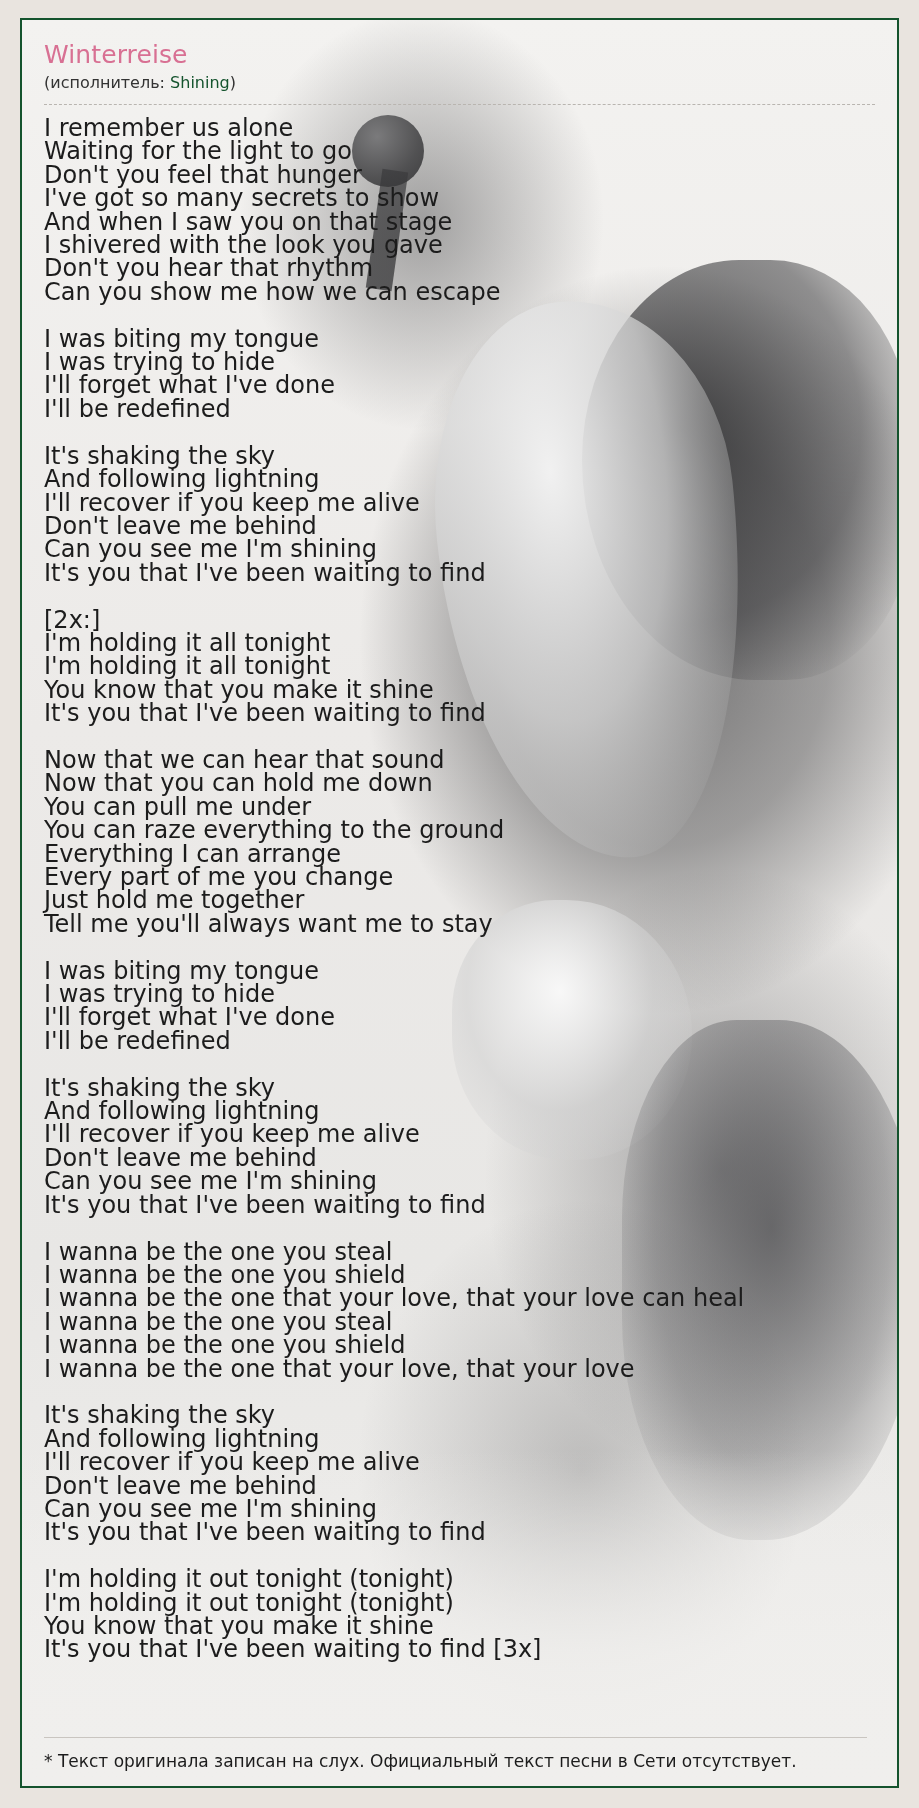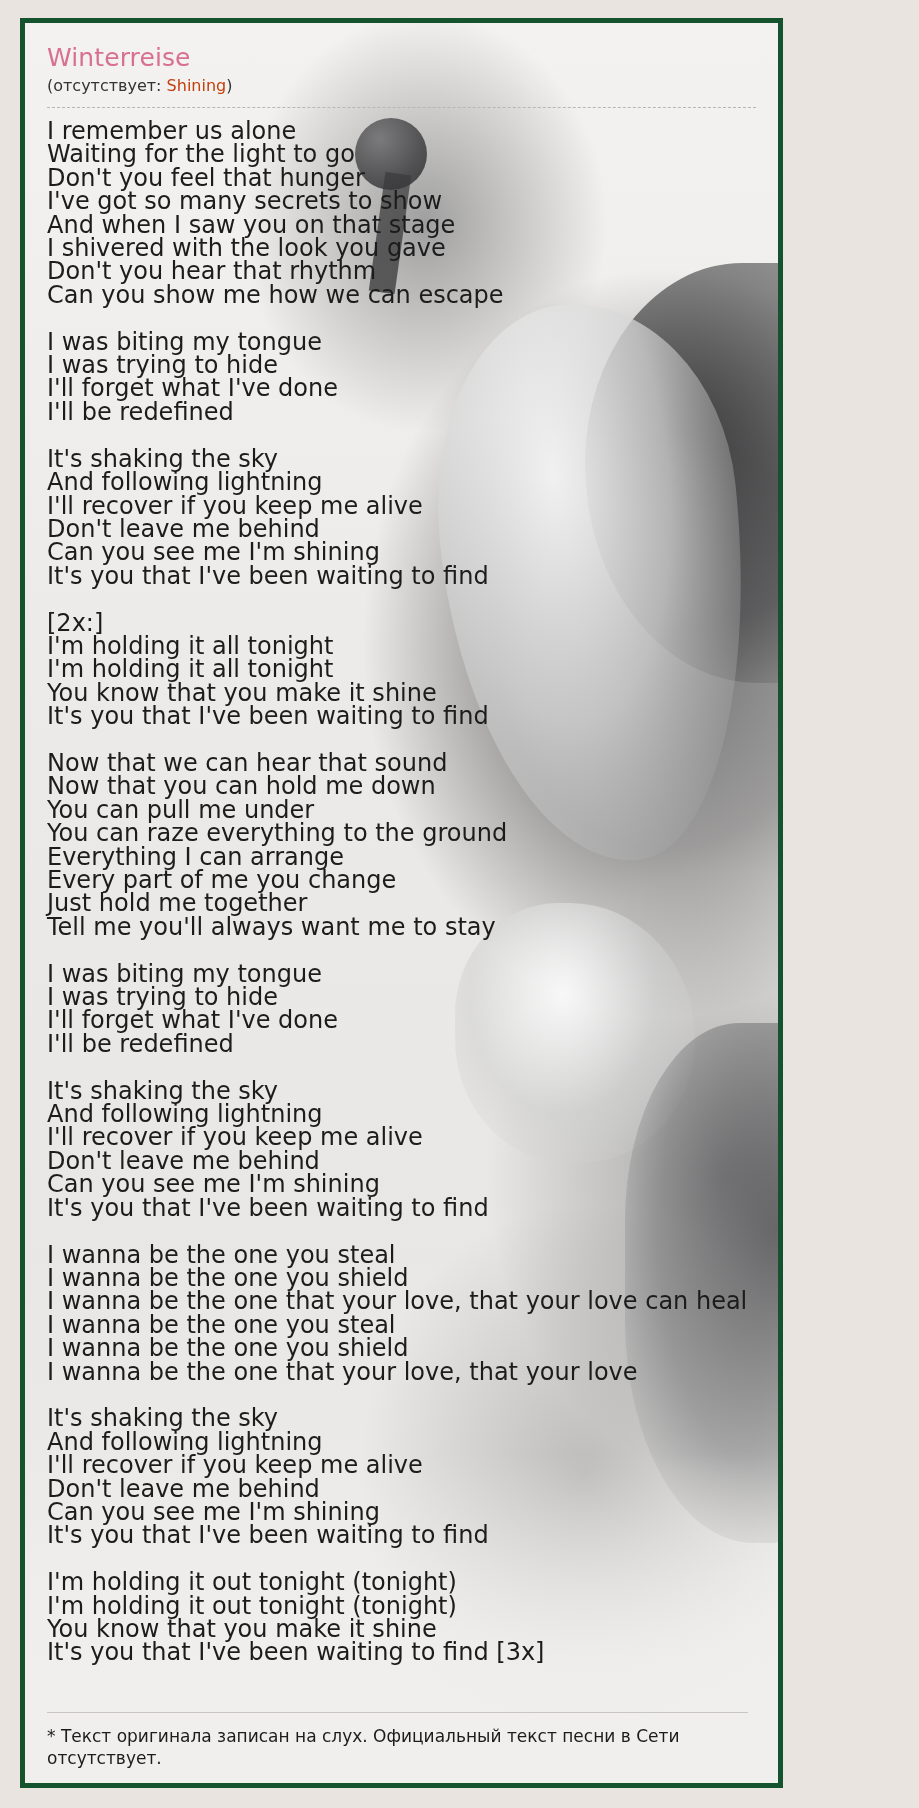--- a/index.html
+++ b/index.html
@@ -22,11 +22,11 @@
   }
   .sheet {
     position: relative;
-    width: 763px;
+    width: 879px;
     height: 1770px;
     box-sizing: border-box;
     background: #f0efed;
-    border: 5px solid #14532d;
+    border: 2px solid #14532d;
     overflow: hidden;
   }
   

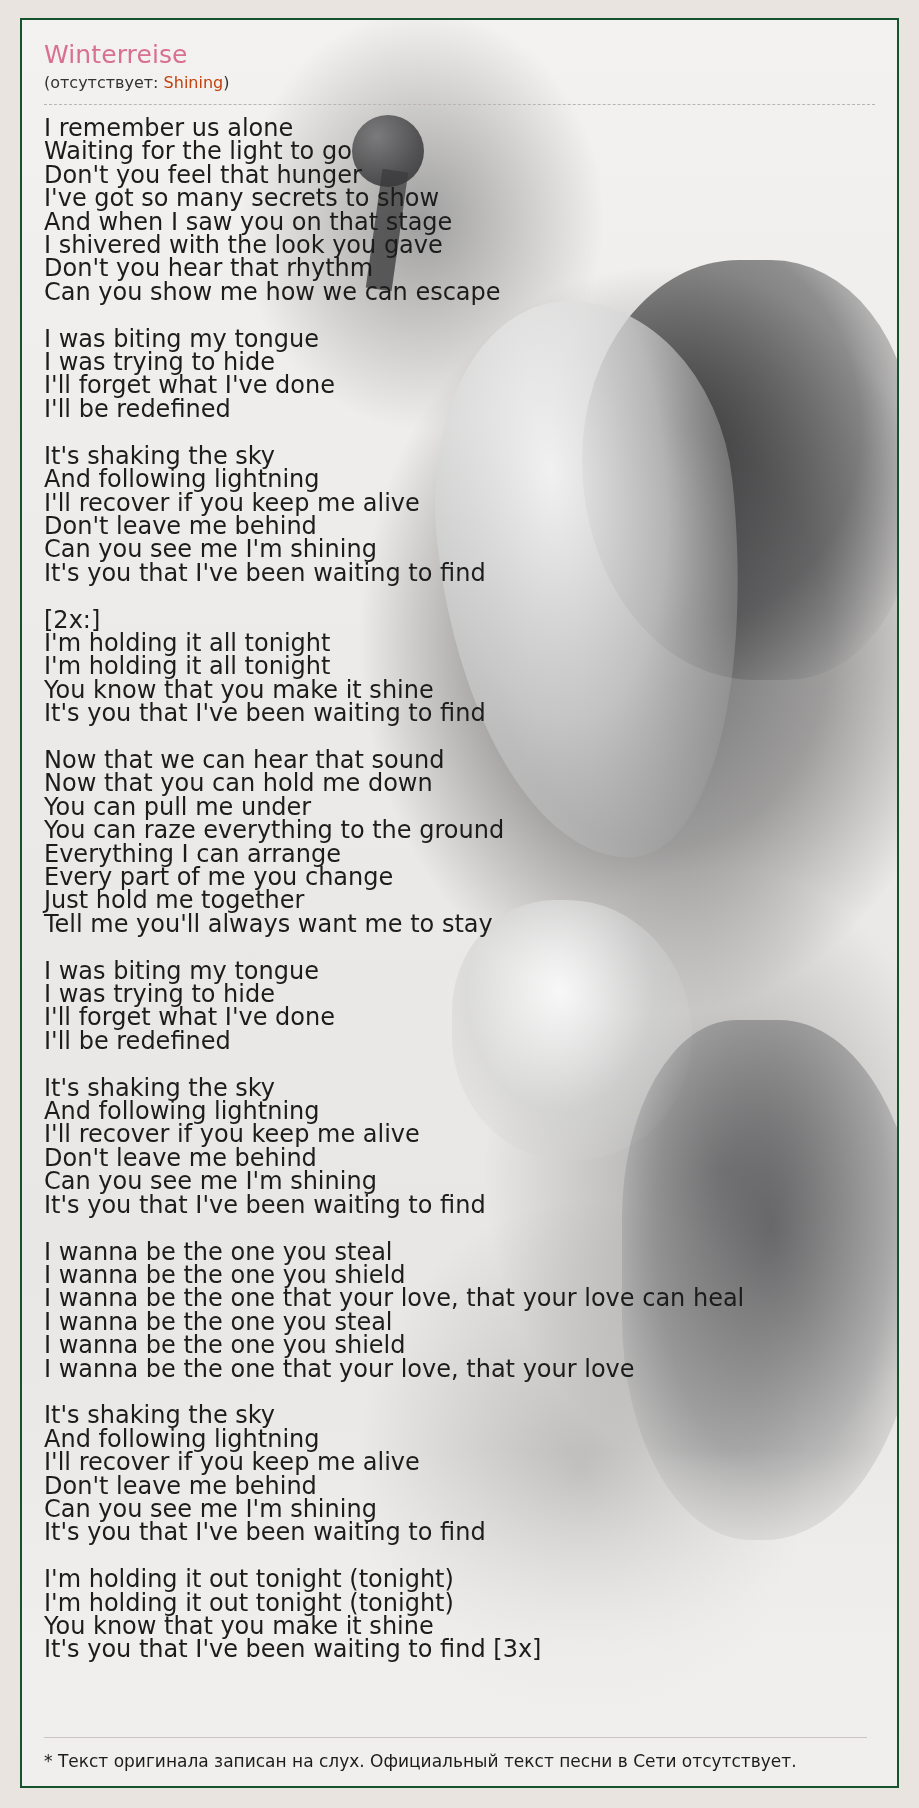--- a/index.html
+++ b/index.html
@@ -190,7 +190,7 @@
 
     <div class="content">
       <h1 class="song-title">Winterreise</h1>
-      <div class="artist-line"><span>(отсутствует: </span><a class="artist-link" href="#">Shining</a><span>)</span></div>
+      <div class="artist-line"><span>(исполнитель: </span><a class="artist-link" href="#">Shining</a><span>)</span></div>
       <hr class="divider">
       <div class="lyrics">I remember us alone
 Waiting for the light to go

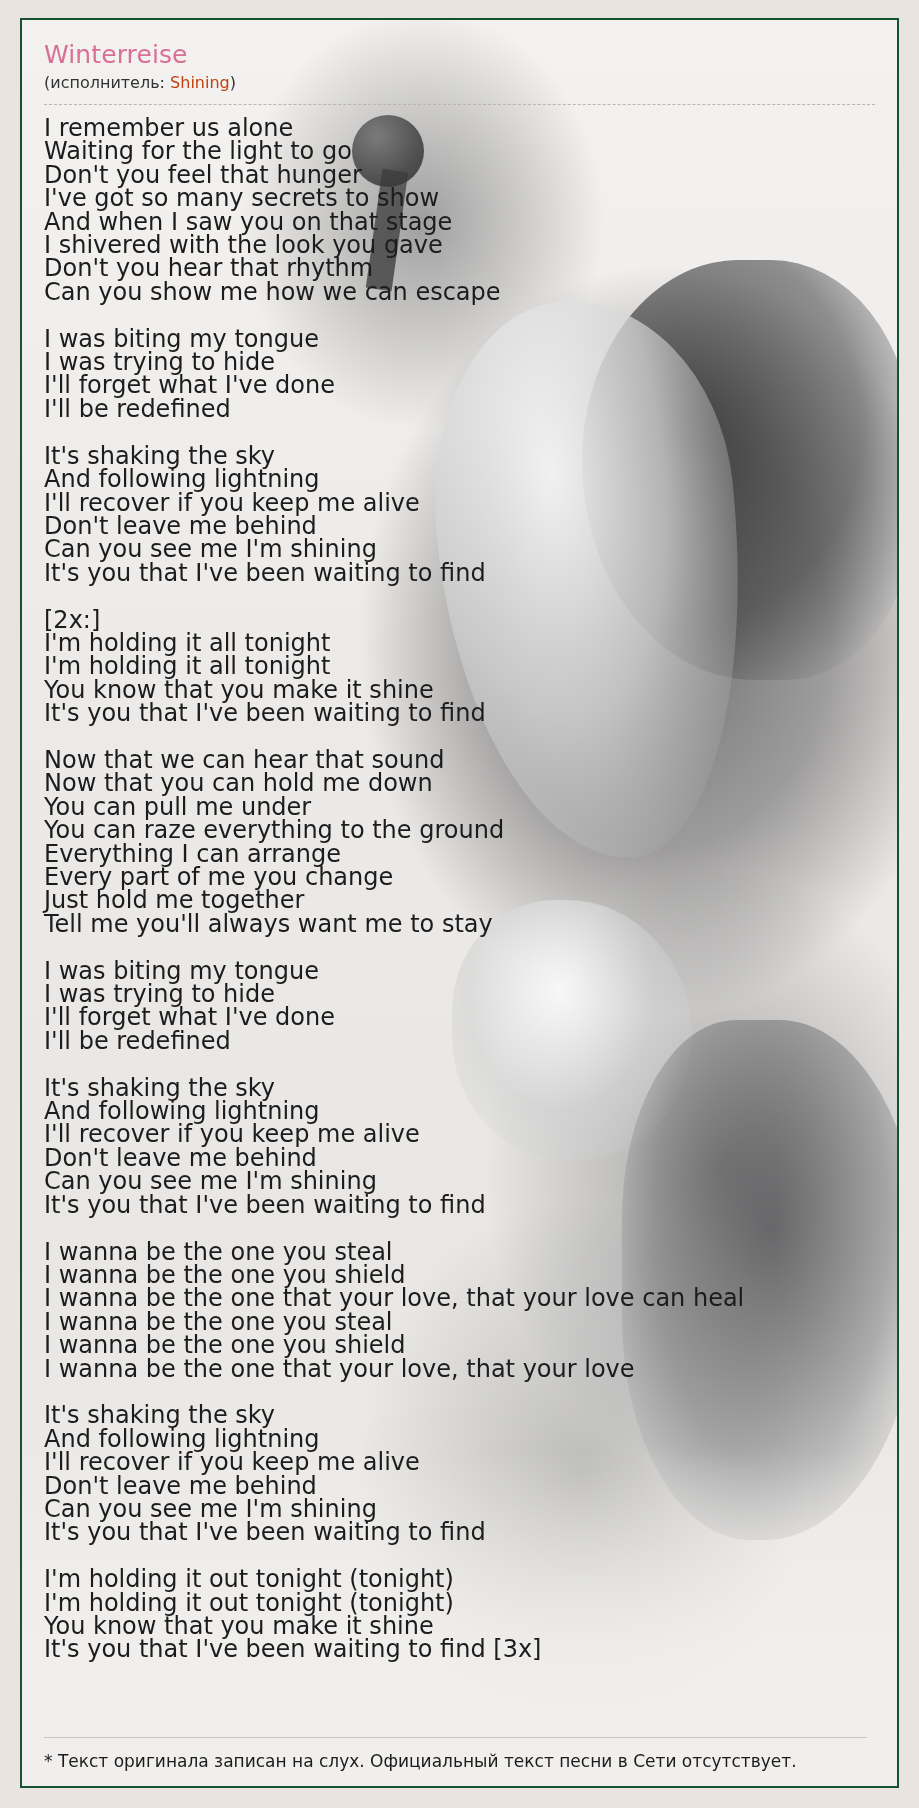--- a/index.html
+++ b/index.html
@@ -134,7 +134,7 @@
     margin: 0 0 10px 0;
   }
   .artist-link {
-    color: #c2410c;
+    color: #14532d;
     text-decoration: none;
   }
   .divider {

